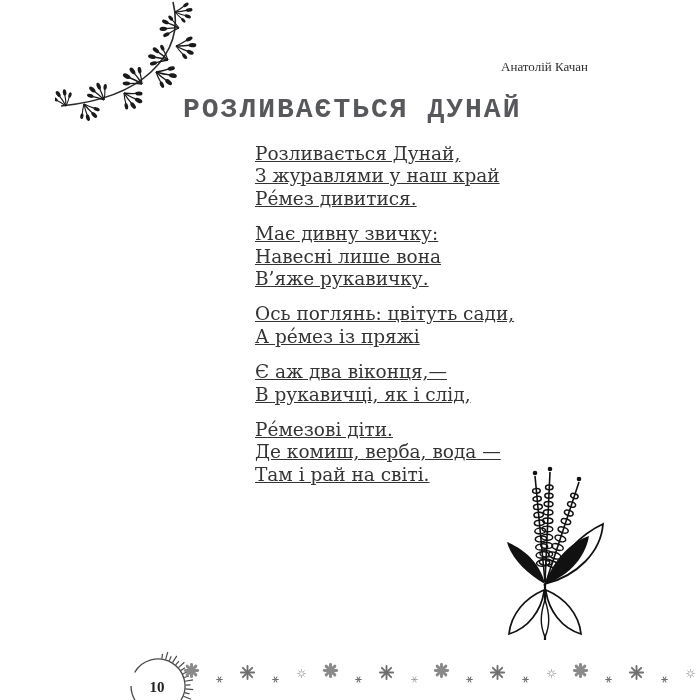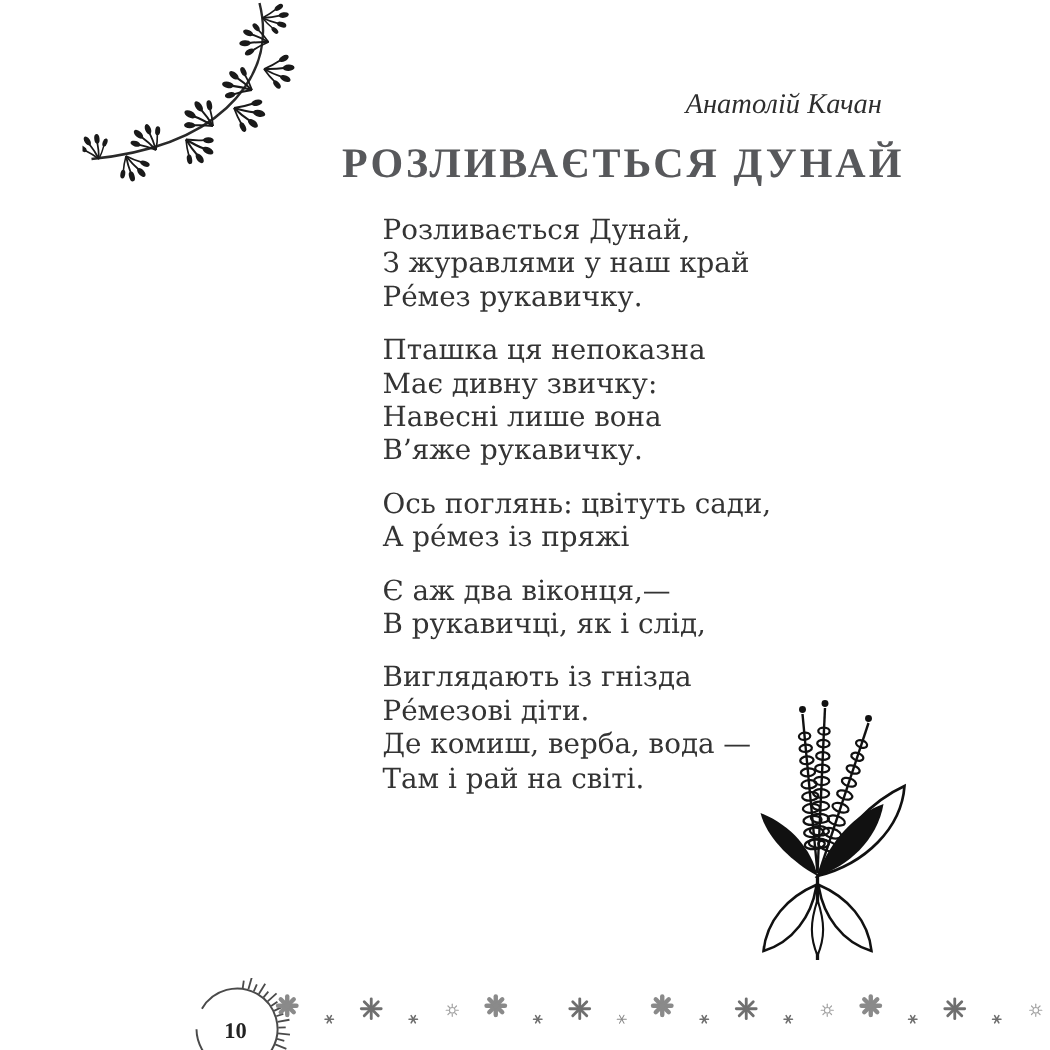--- a/index.html
+++ b/index.html
@@ -9,8 +9,8 @@
   }
   .author{
     position:absolute;top:59px;right:112px;
-    font-family:"Liberation Serif",serif;font-style:italic;
-    font-size:19px;color:#2e2e2e;white-space:nowrap;
+    font-family:"Liberation Serif",serif;
+    font-size:13px;color:#2e2e2e;white-space:nowrap;
   }
   .title{
     position:absolute;top:94px;left:183px;

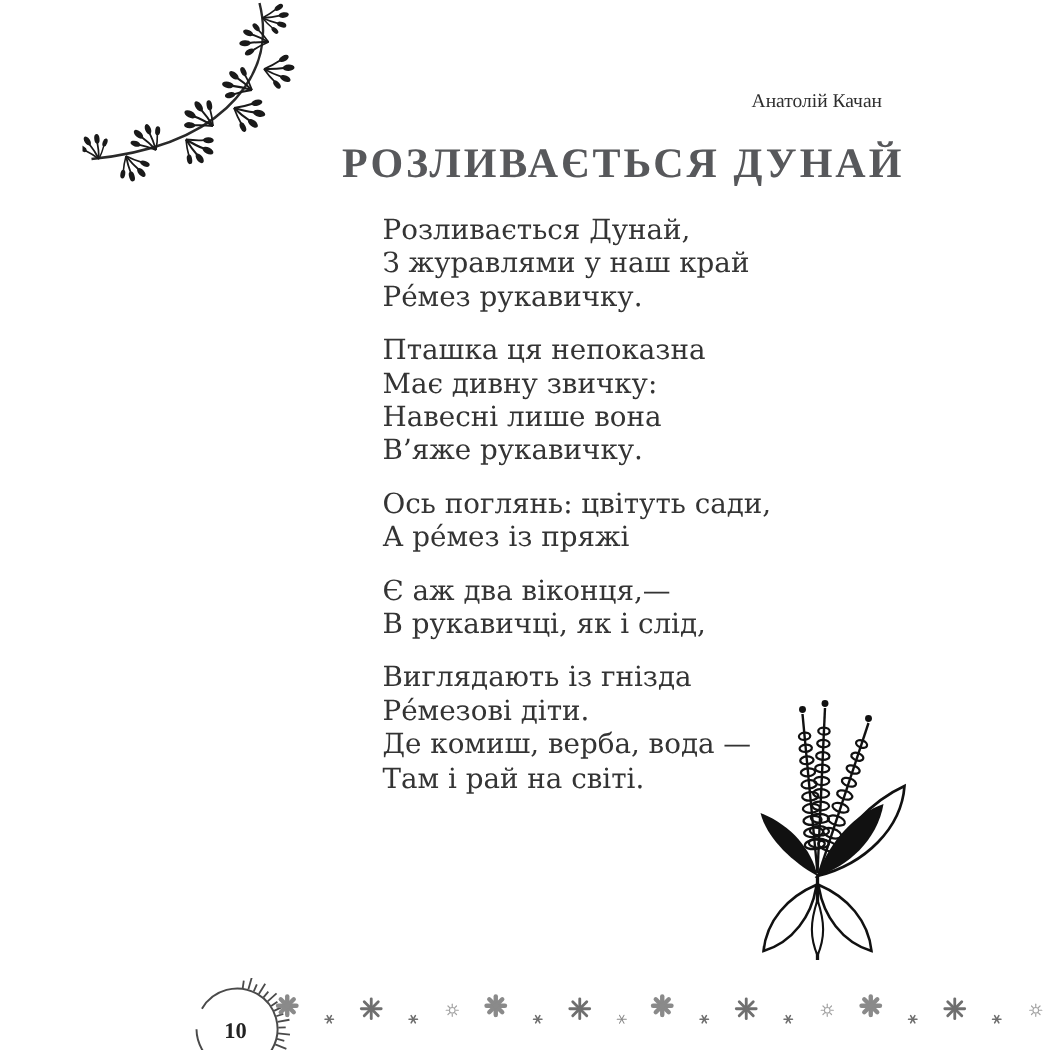--- a/index.html
+++ b/index.html
@@ -14,8 +14,8 @@
   }
   .title{
     position:absolute;top:94px;left:183px;
-    font-family:Liberation Serif, serif;font-weight:bold;
-    font-size:28px;letter-spacing:2px;color:#57585b;white-space:nowrap;margin-left:45px;
+    font-family:Liberation Mono, monospace;font-weight:bold;
+    font-size:28px;letter-spacing:2px;color:#57585b;white-space:nowrap;
   }
   .poem{
     position:absolute;top:143px;left:255px;

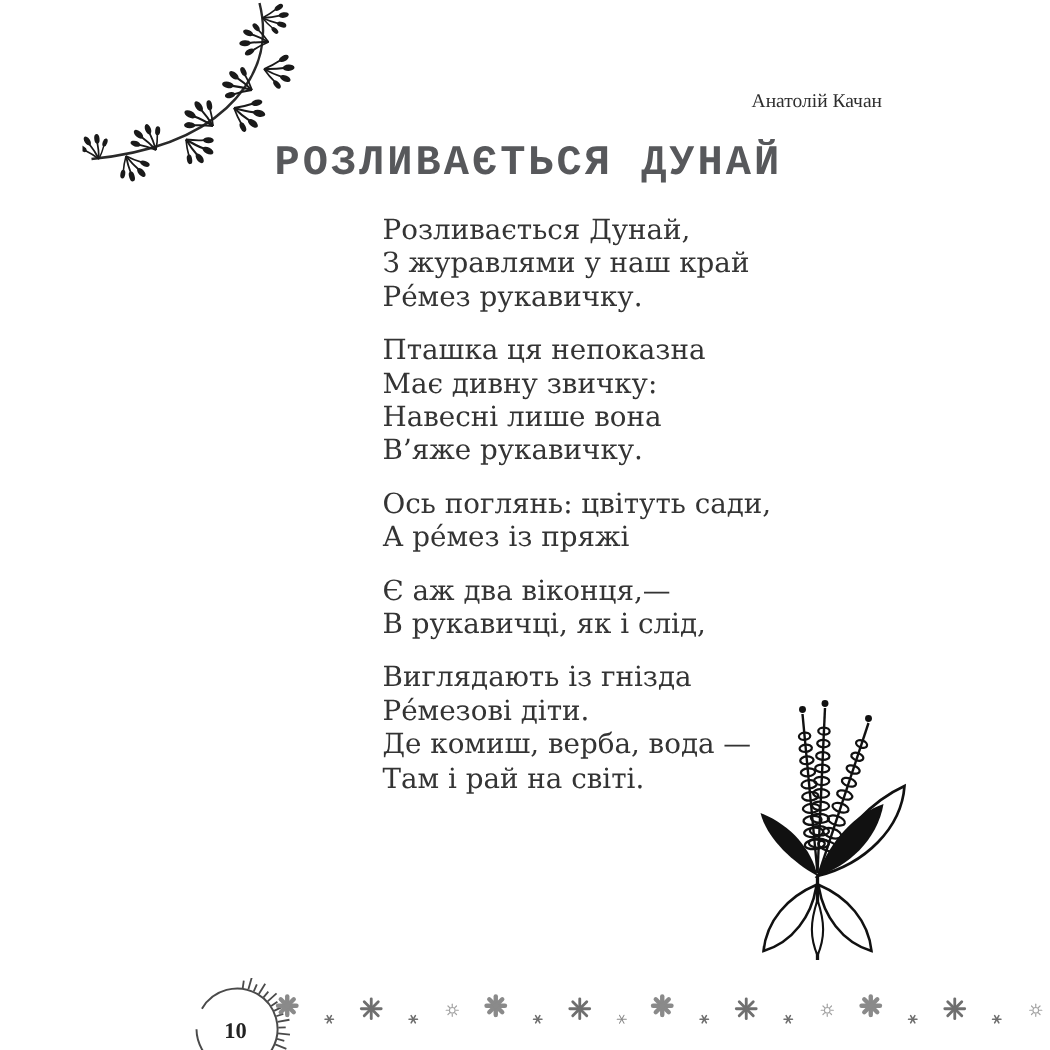--- a/index.html
+++ b/index.html
@@ -19,7 +19,7 @@
   }
   .poem{
     position:absolute;top:143px;left:255px;
-    font-size:18.5px;line-height:22.4px;color:#343434;
+    font-size:18.5px;line-height:22.4px;color:#343434;text-decoration:underline;
   }
   .stanza{margin:0 0 13px 0;}
   .poem-line{white-space:nowrap;}

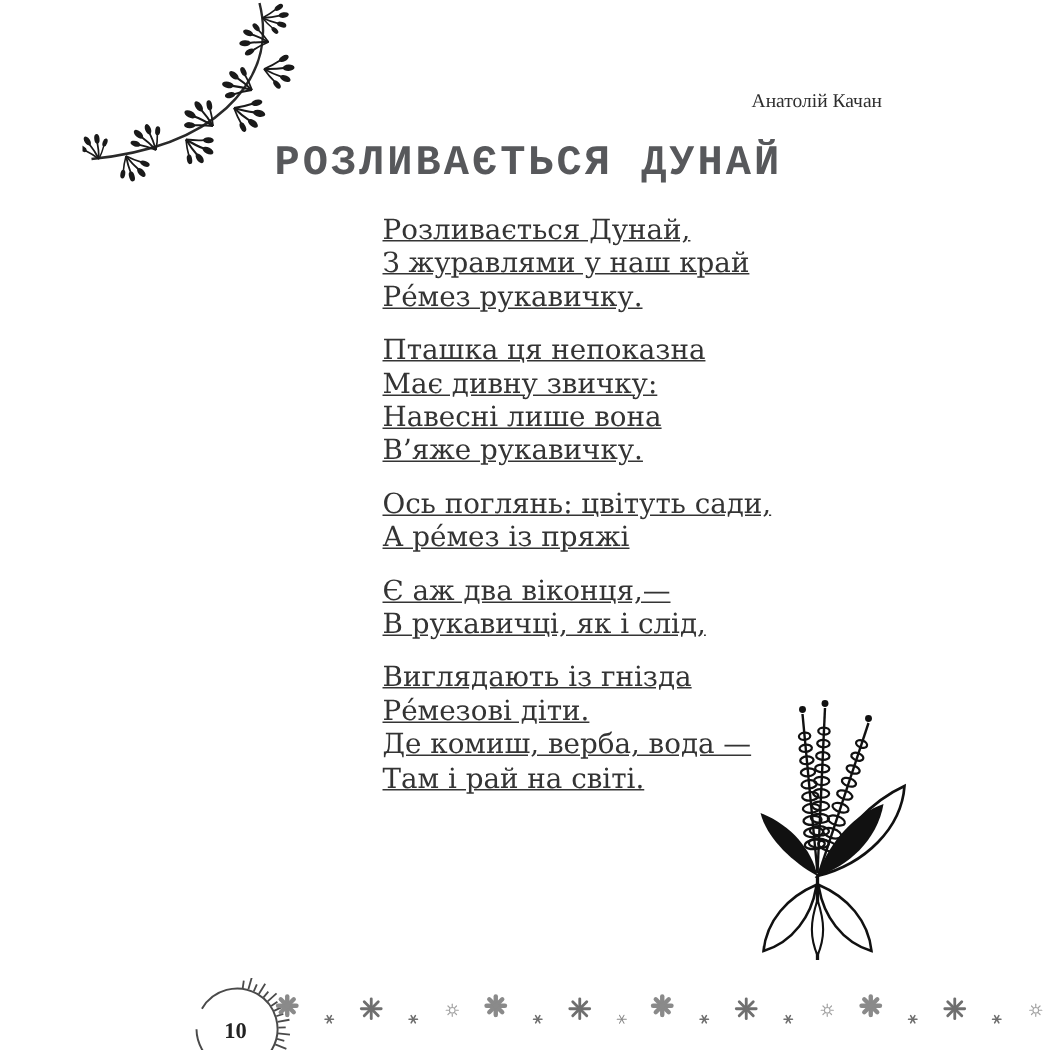--- a/index.html
+++ b/index.html
@@ -71,7 +71,7 @@
       <div class="stanza">
         <div class="poem-line">Розливається Дунай,</div>
         <div class="poem-line">З журавлями у наш край</div>
-        <div class="poem-line">Ре́мез рукавичку.</div>
+        <div class="poem-line">Ре́мез дивитися.</div>
       </div>
       <div class="stanza">
         <div class="poem-line">Пташка ця непоказна</div>

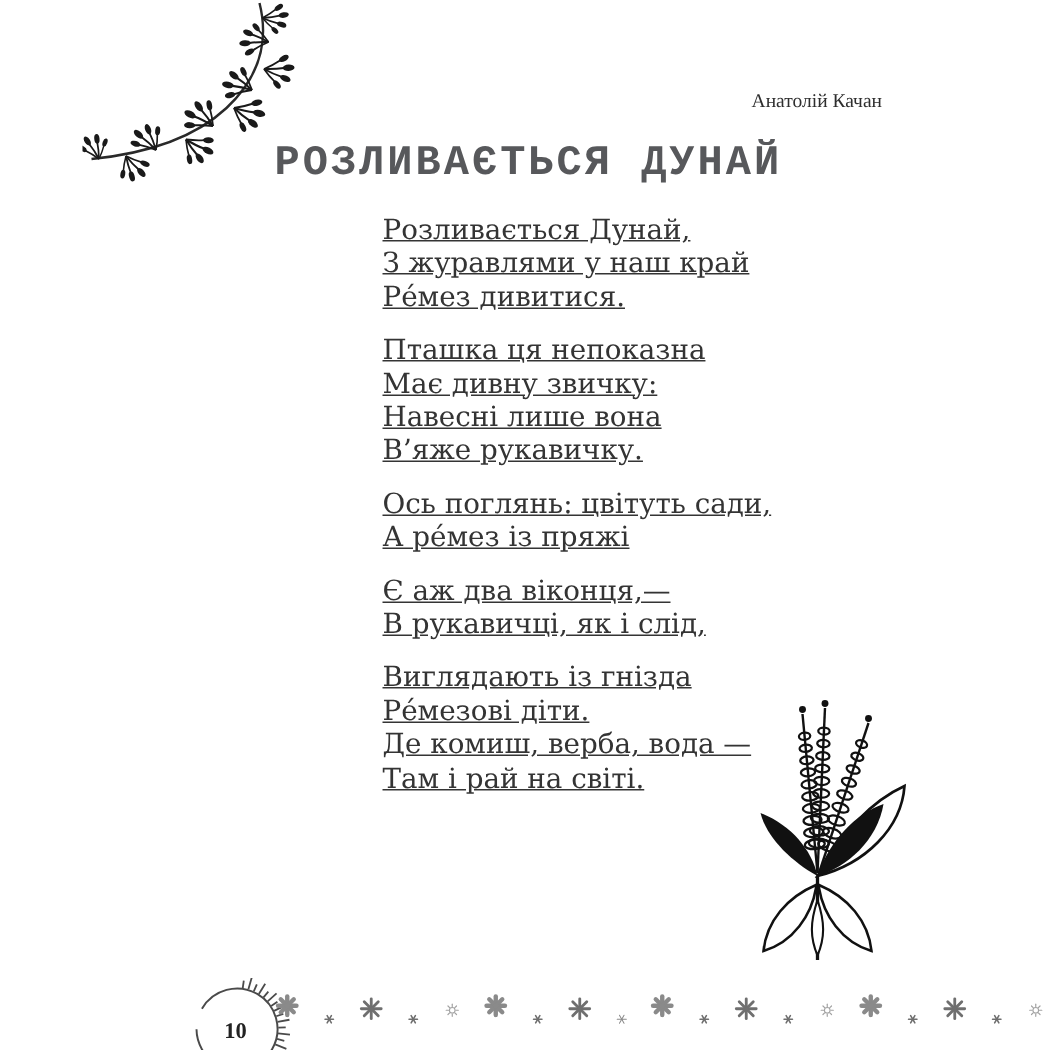--- a/index.html
+++ b/index.html
@@ -74,7 +74,6 @@
         <div class="poem-line">Ре́мез дивитися.</div>
       </div>
       <div class="stanza">
-        <div class="poem-line">Пташка ця непоказна</div>
         <div class="poem-line">Має дивну звичку:</div>
         <div class="poem-line">Навесні лише вона</div>
         <div class="poem-line">В’яже рукавичку.</div>

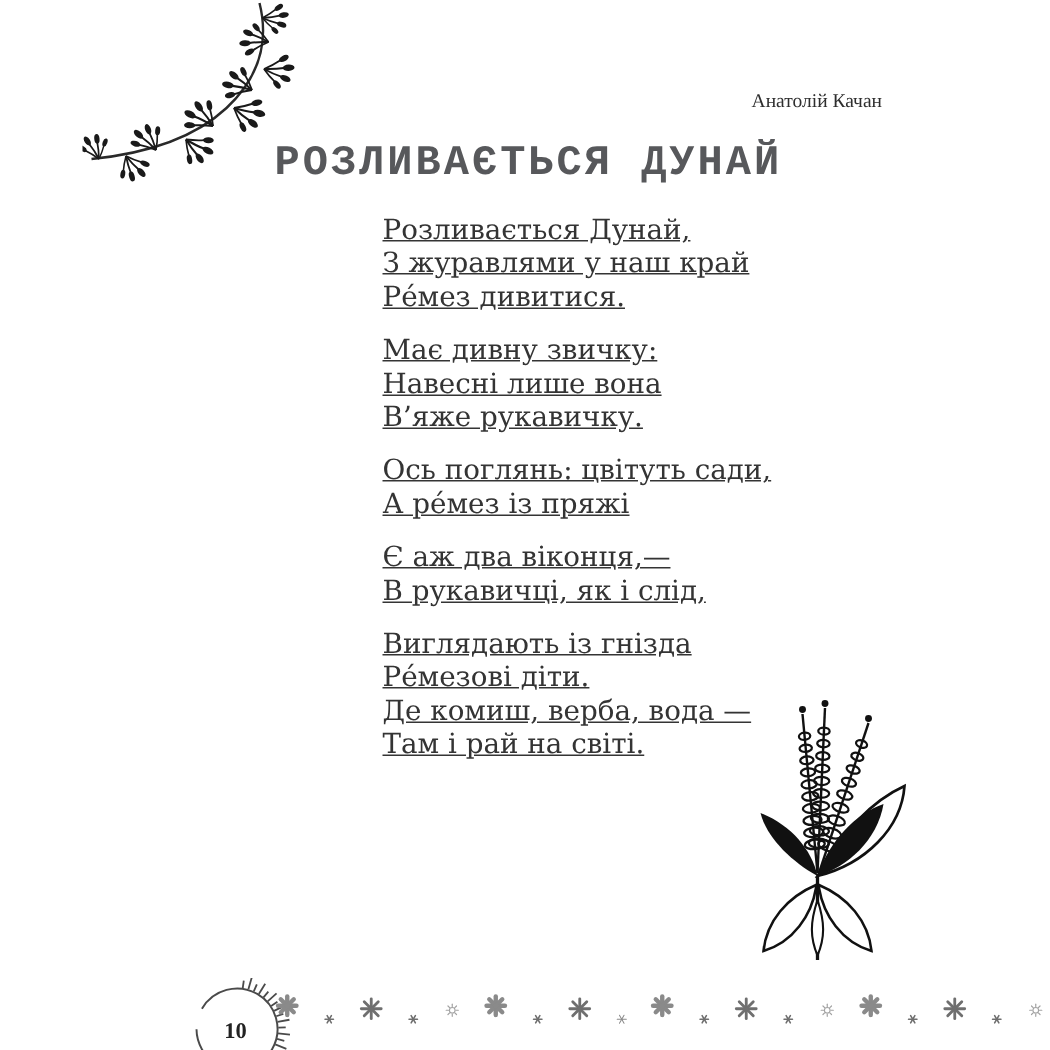--- a/index.html
+++ b/index.html
@@ -87,7 +87,6 @@
         <div class="poem-line">В рукавичці, як і слід,</div>
       </div>
       <div class="stanza">
-        <div class="poem-line">Виглядають із гнізда</div>
         <div class="poem-line">Ре́мезові діти.</div>
         <div class="poem-line">Де комиш, верба, вода —</div>
         <div class="poem-line">Там і рай на світі.</div>

